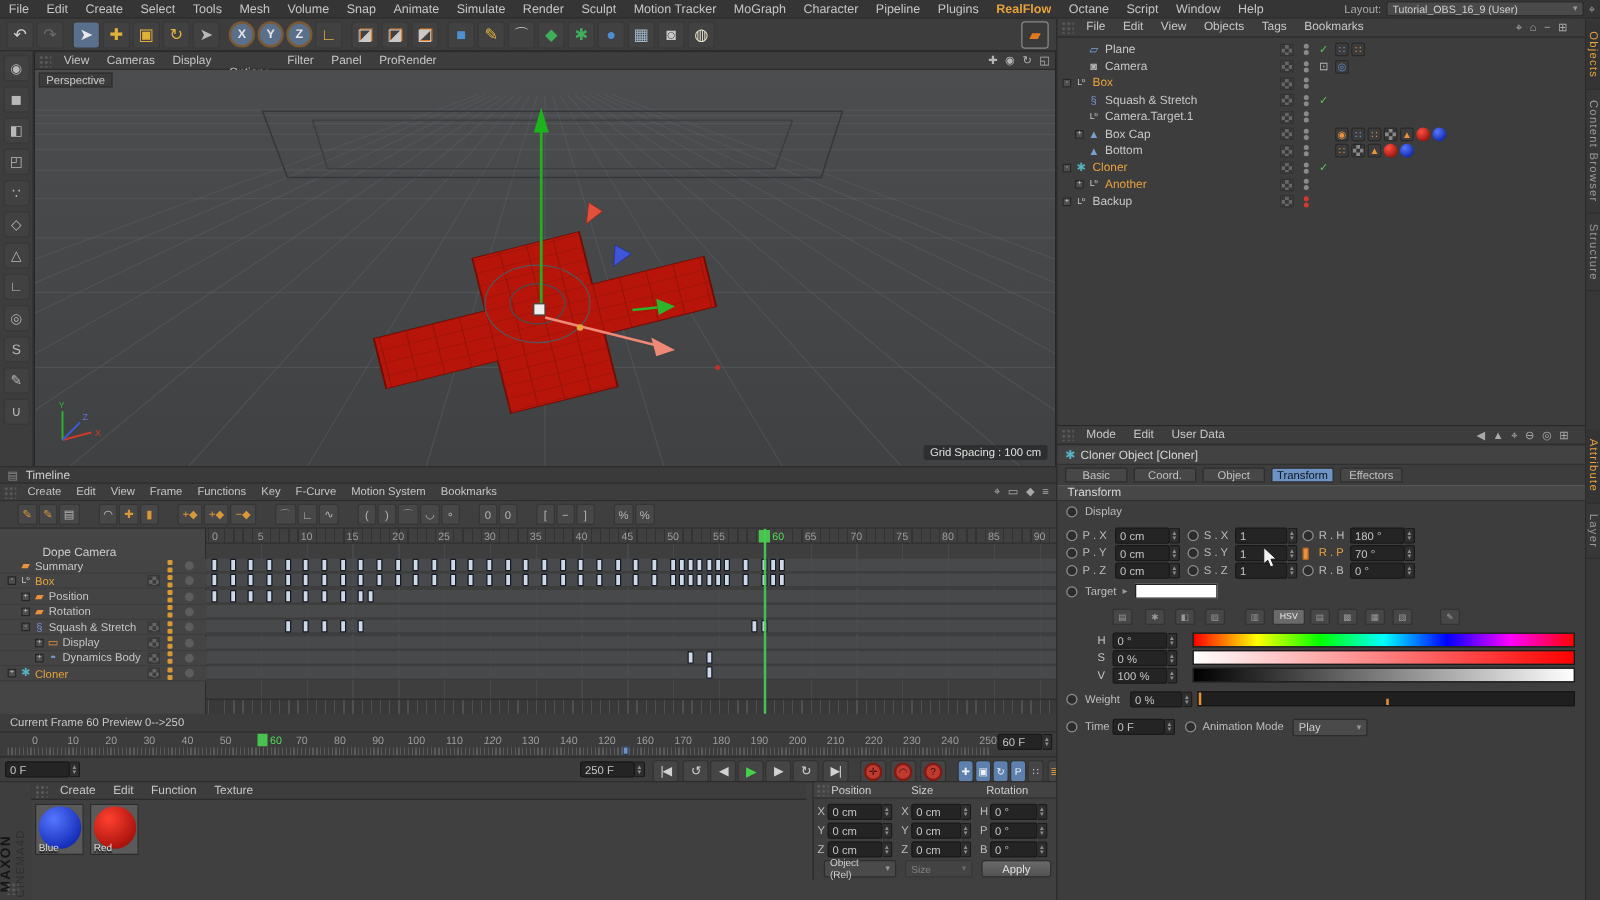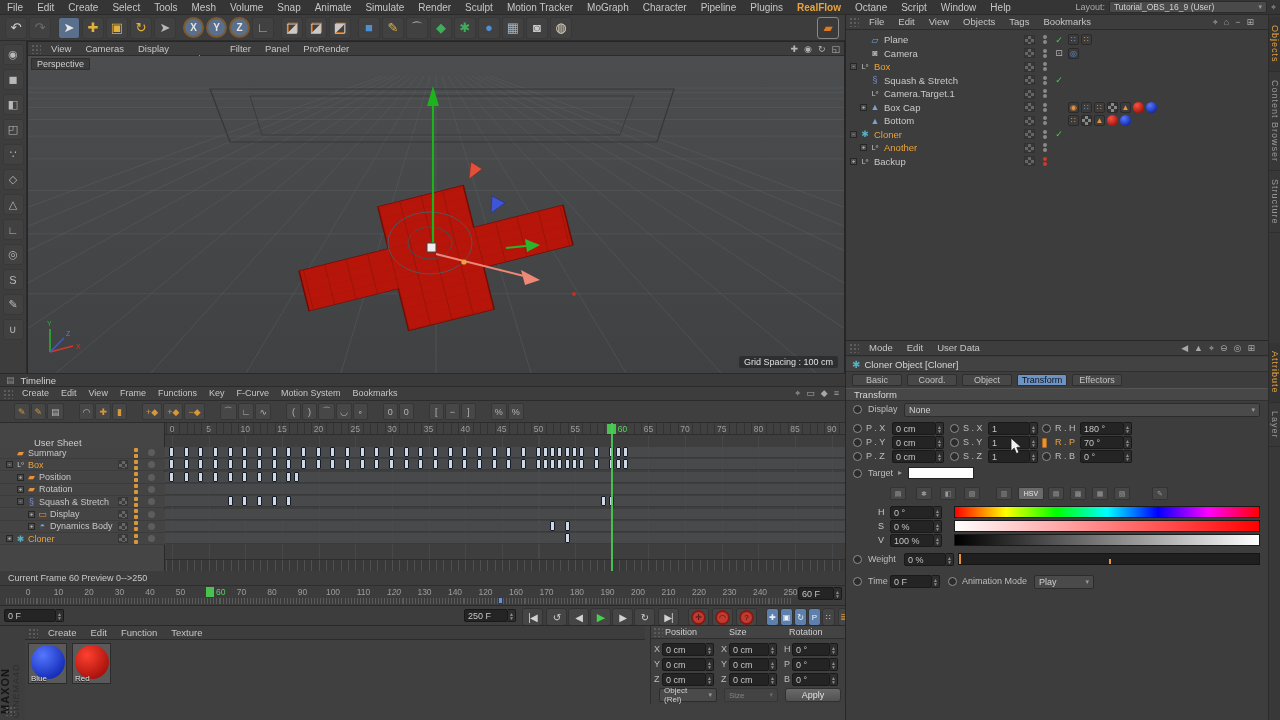--- a/index.html
+++ b/index.html
@@ -903,10 +903,6 @@
         <div style="position: absolute; top: 47px; left: 0px; width: 423px; height: 13px; background: rgb(71, 71, 71); border-top: 1px solid rgb(85, 85, 85); border-bottom: 1px solid rgb(48, 48, 48); padding-left: 8px; font-size: 9.5px; color: rgb(216, 216, 216); line-height: 12px;">Transform</div>
         <div class="circ" style="position: absolute; left: 7px; top: 64px;"></div>
         <div class="lbl" style="left: 22px; top: 63px;">Display</div>
-        <div class="ddl" style="position: absolute; left: 58px; top: 62px; width: 356px;">
-          <div>None</div>
-          <div class="arr">▾</div>
-        </div>
         <div class="circ" style="position: absolute; left: 7px; top: 83px;"></div>
         <div class="lbl" style="left: 20px; top: 82px; color: rgb(189, 189, 189);">P . X</div>
         <div class="fw" style="left: 46px; top: 81px;">

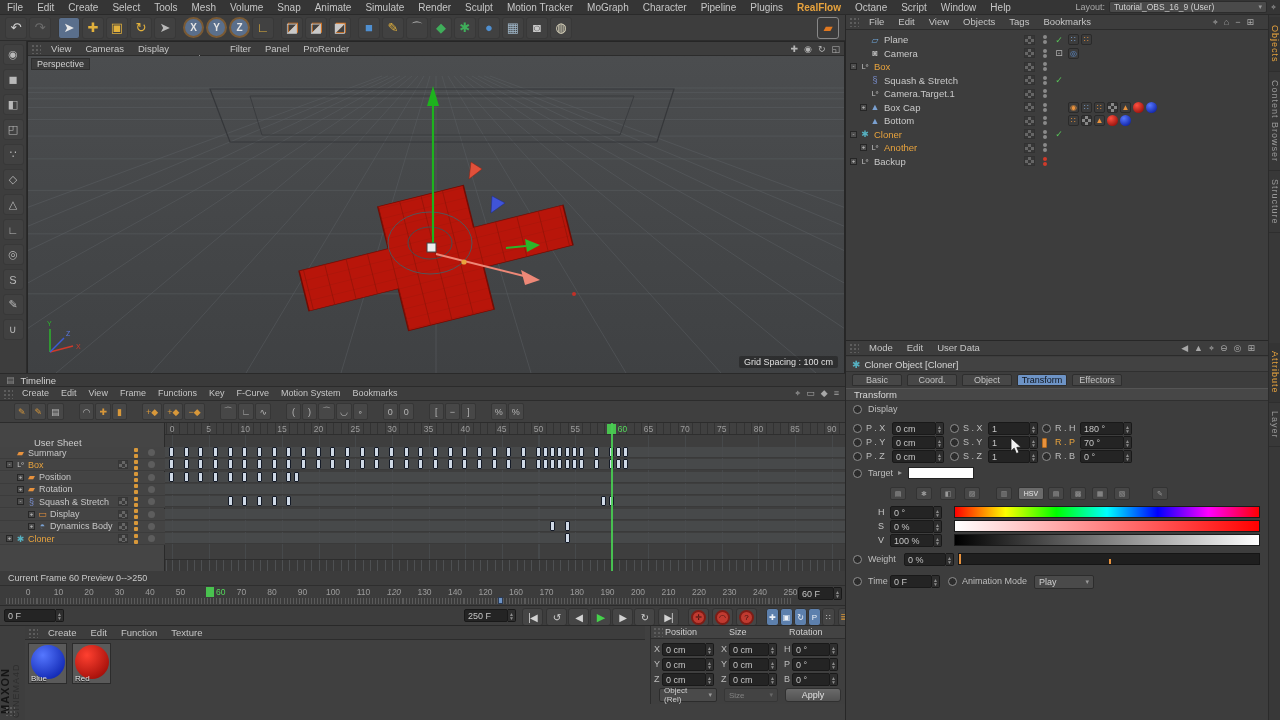--- a/index.html
+++ b/index.html
@@ -389,7 +389,7 @@
         <div class="ruler-lab" style="left: 666.7px; top: 1px;">90</div>
       </div>
     <div id="dope-left" class="abs" style="left:0;top:49px;width:165px;height:148px;background:#454545;border-right:1px solid #2a2a2a;">
-      <div style="position:absolute;left:34px;top:14px;font-size:9.5px;color:#cccccc;">User Sheet</div>
+      <div style="position:absolute;left:34px;top:14px;font-size:9.5px;color:#cccccc;">Dope Camera</div>
     <div class="track-row" style="top: 24px;">
           <div style="width: 9px; margin-left: 6px; flex: 0 0 auto;"></div>
           <div style="font-size: 9px; color: rgb(232, 146, 61); width: 11px; text-align: center; flex: 0 0 auto;">▰</div>

